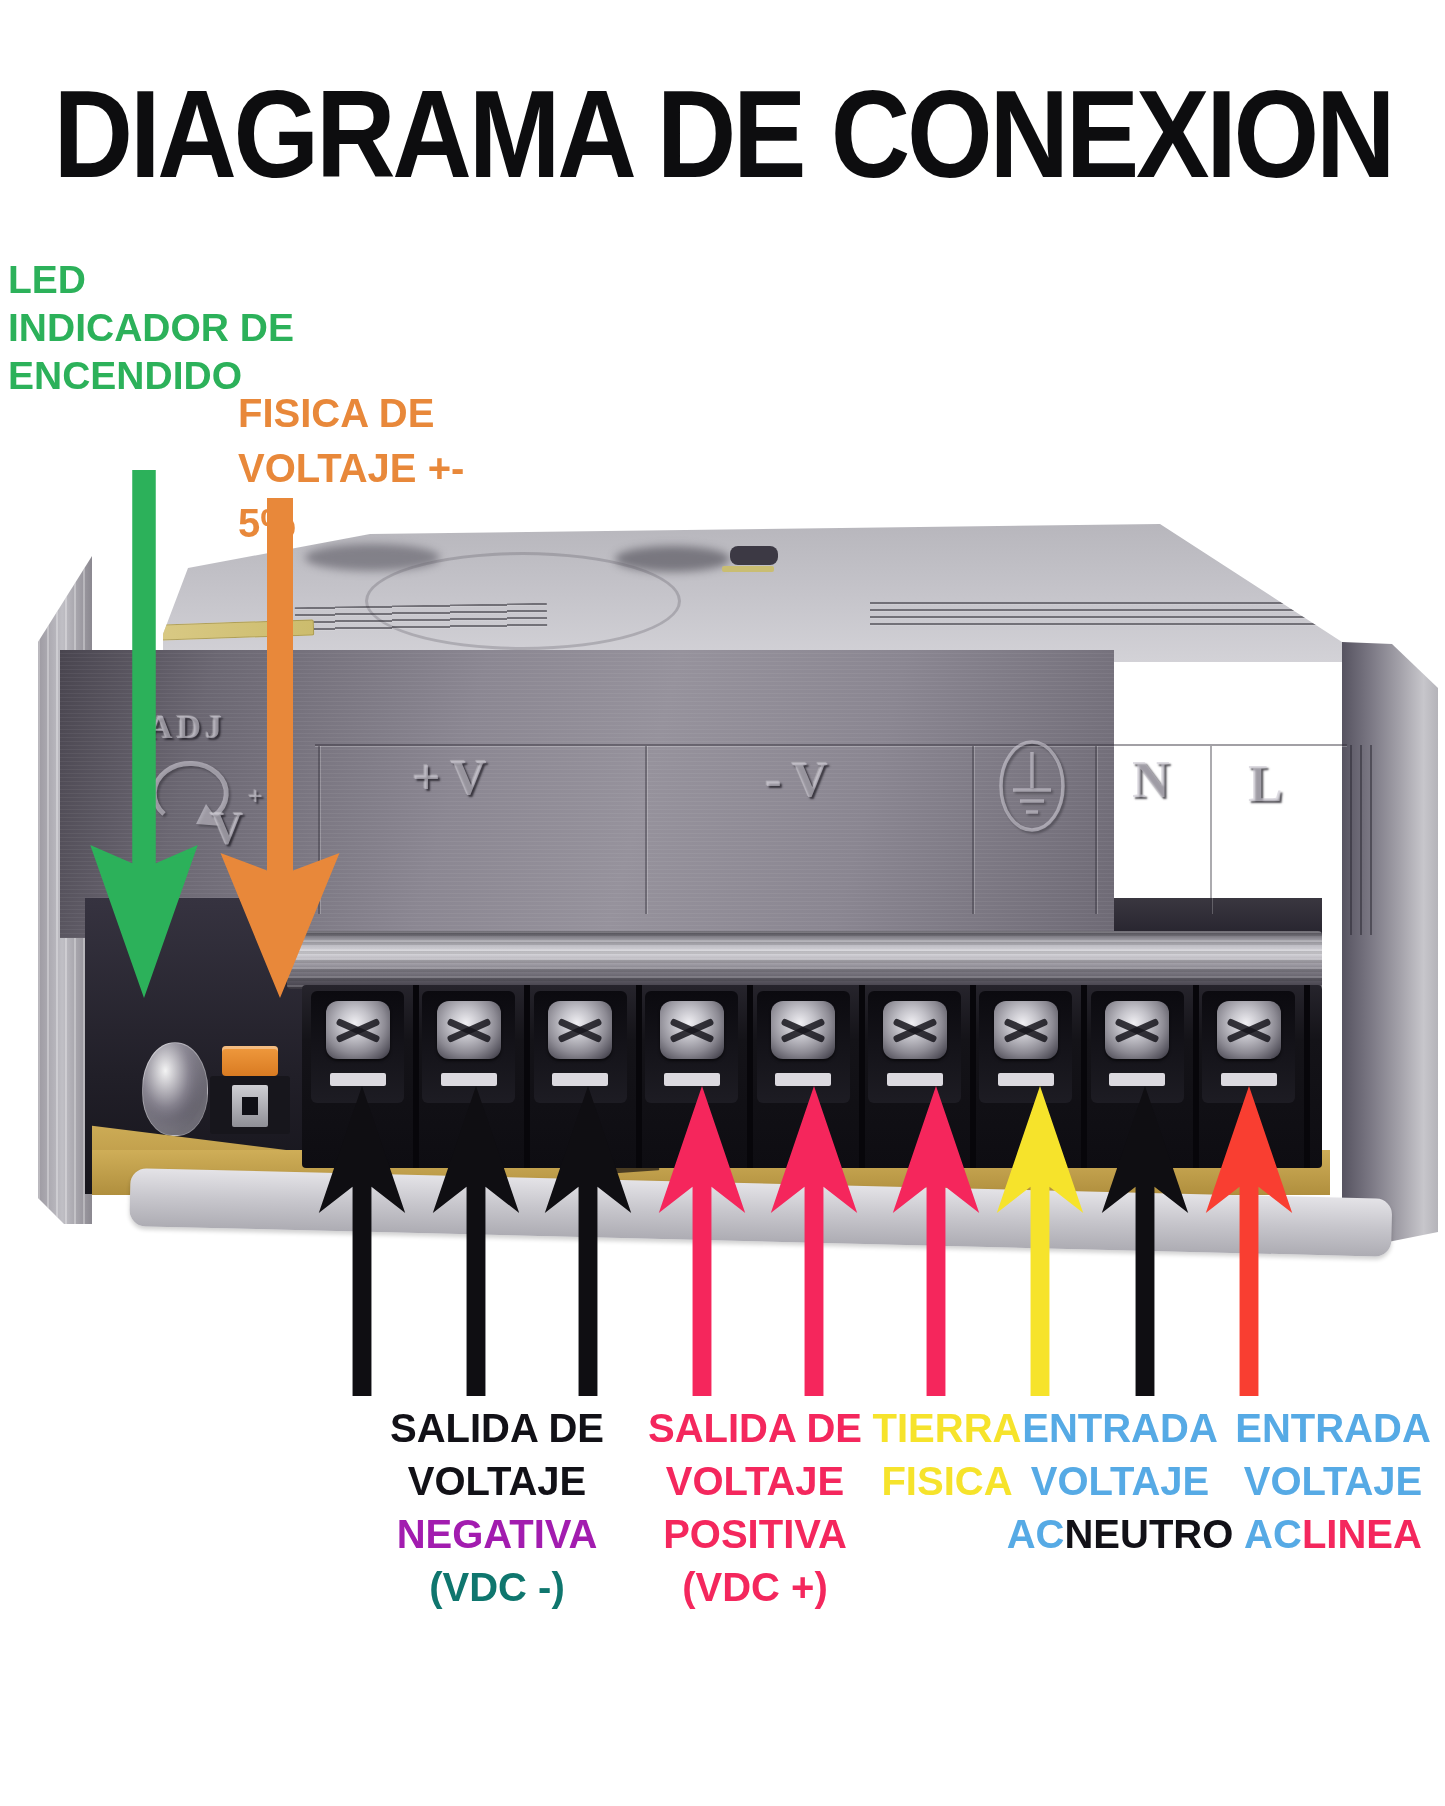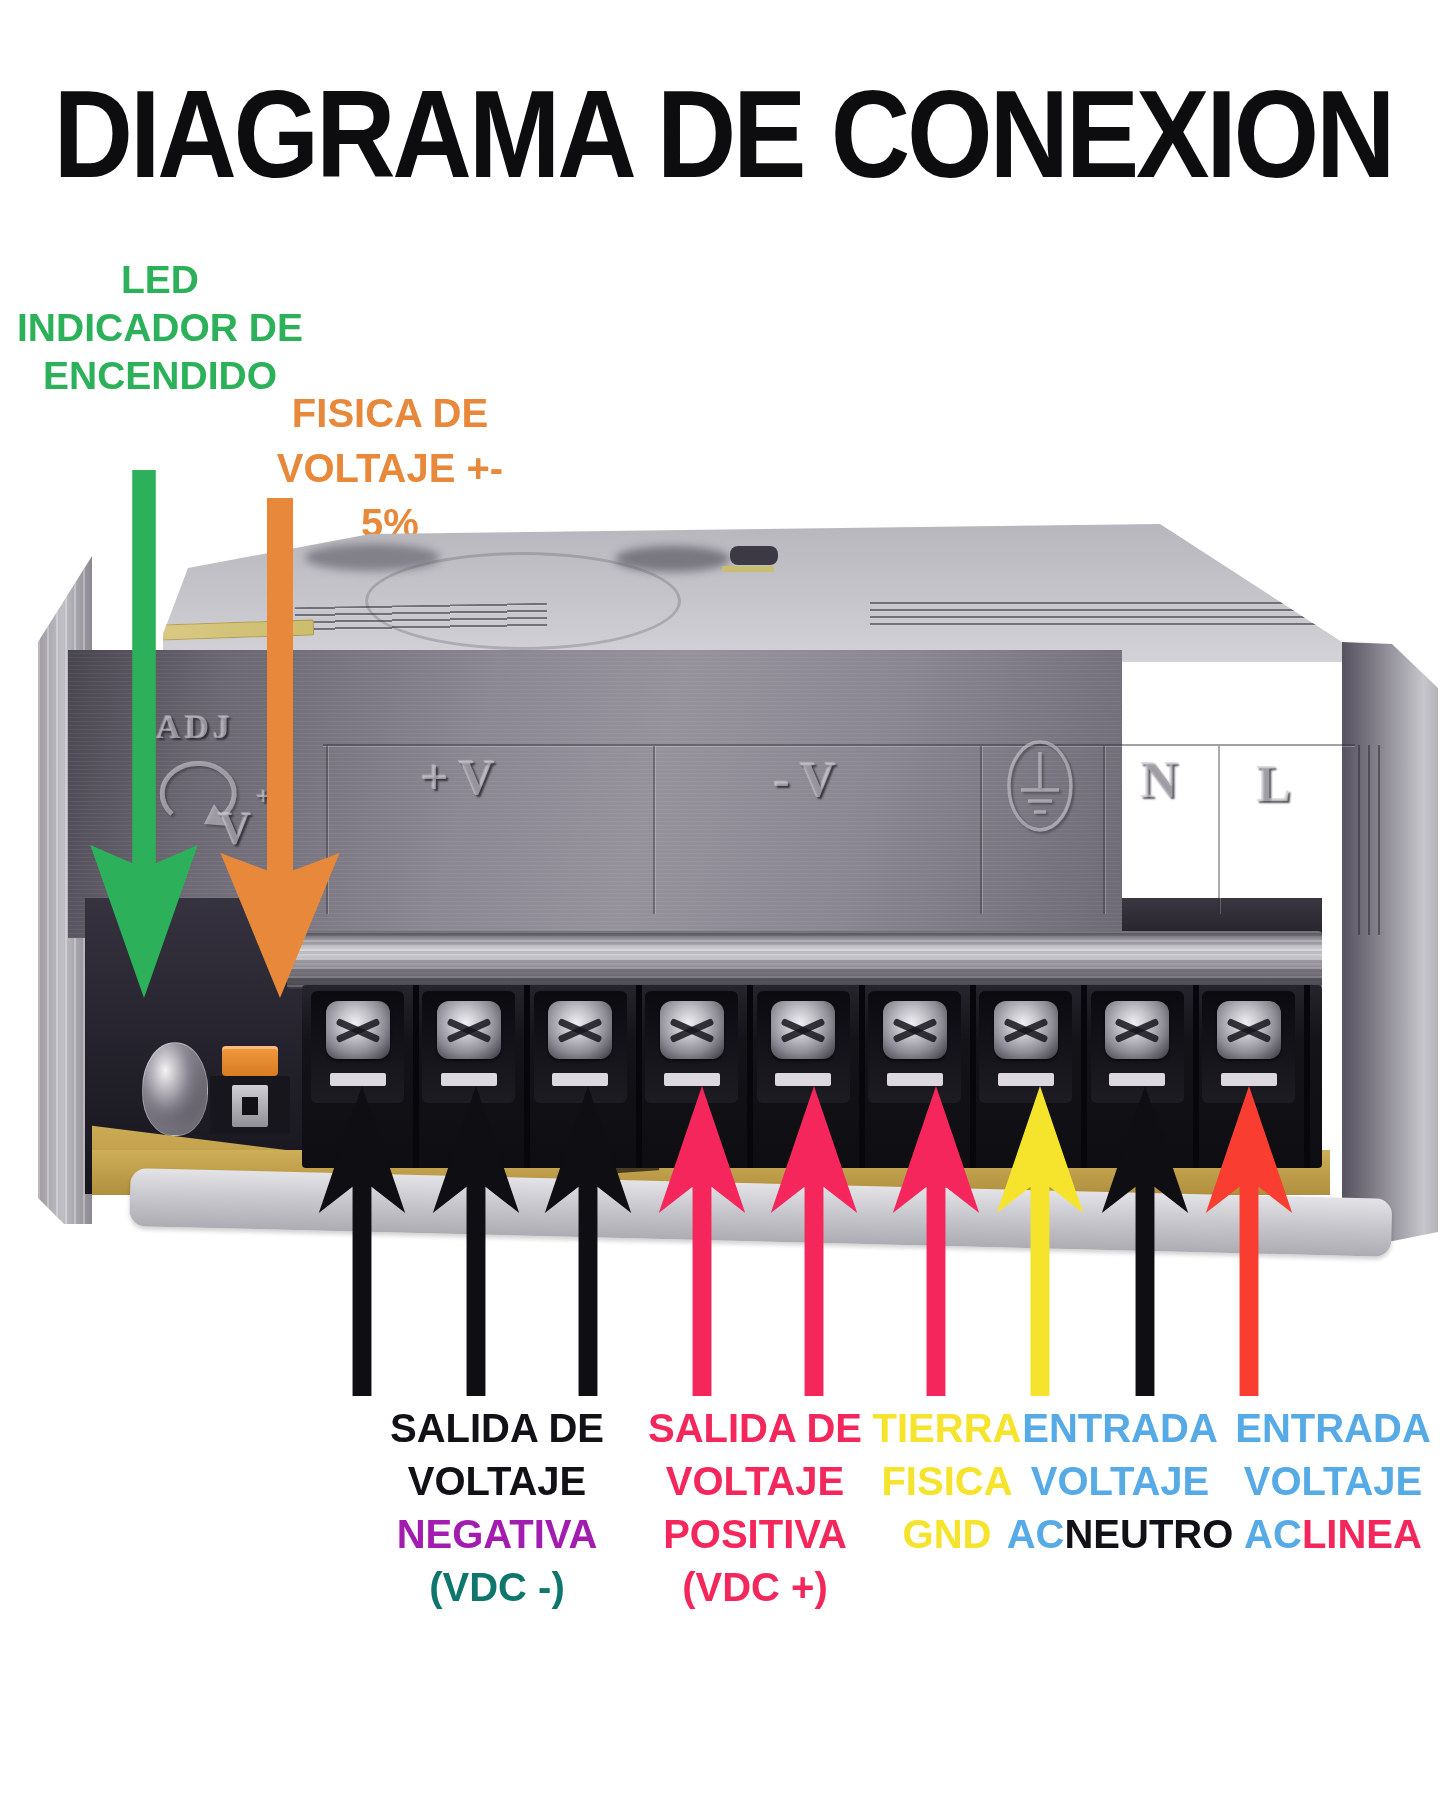--- a/index.html
+++ b/index.html
@@ -13,7 +13,7 @@
          color:#0d0d0f;white-space:nowrap;}
 
   
-  .ann{position:absolute;text-align:center;font-weight:800;line-height:50px;font-size:39px;}
+  .ann{position:absolute;font-weight:800;line-height:50px;font-size:39px;}
   .ann div{white-space:nowrap;}
   .ann-led{left:8px;top:256px;width:304px;color:#2CB15A;line-height:48px;}
   .ann-adj{left:238px;top:386px;width:304px;color:#E8883A;line-height:55px;font-size:40px;}

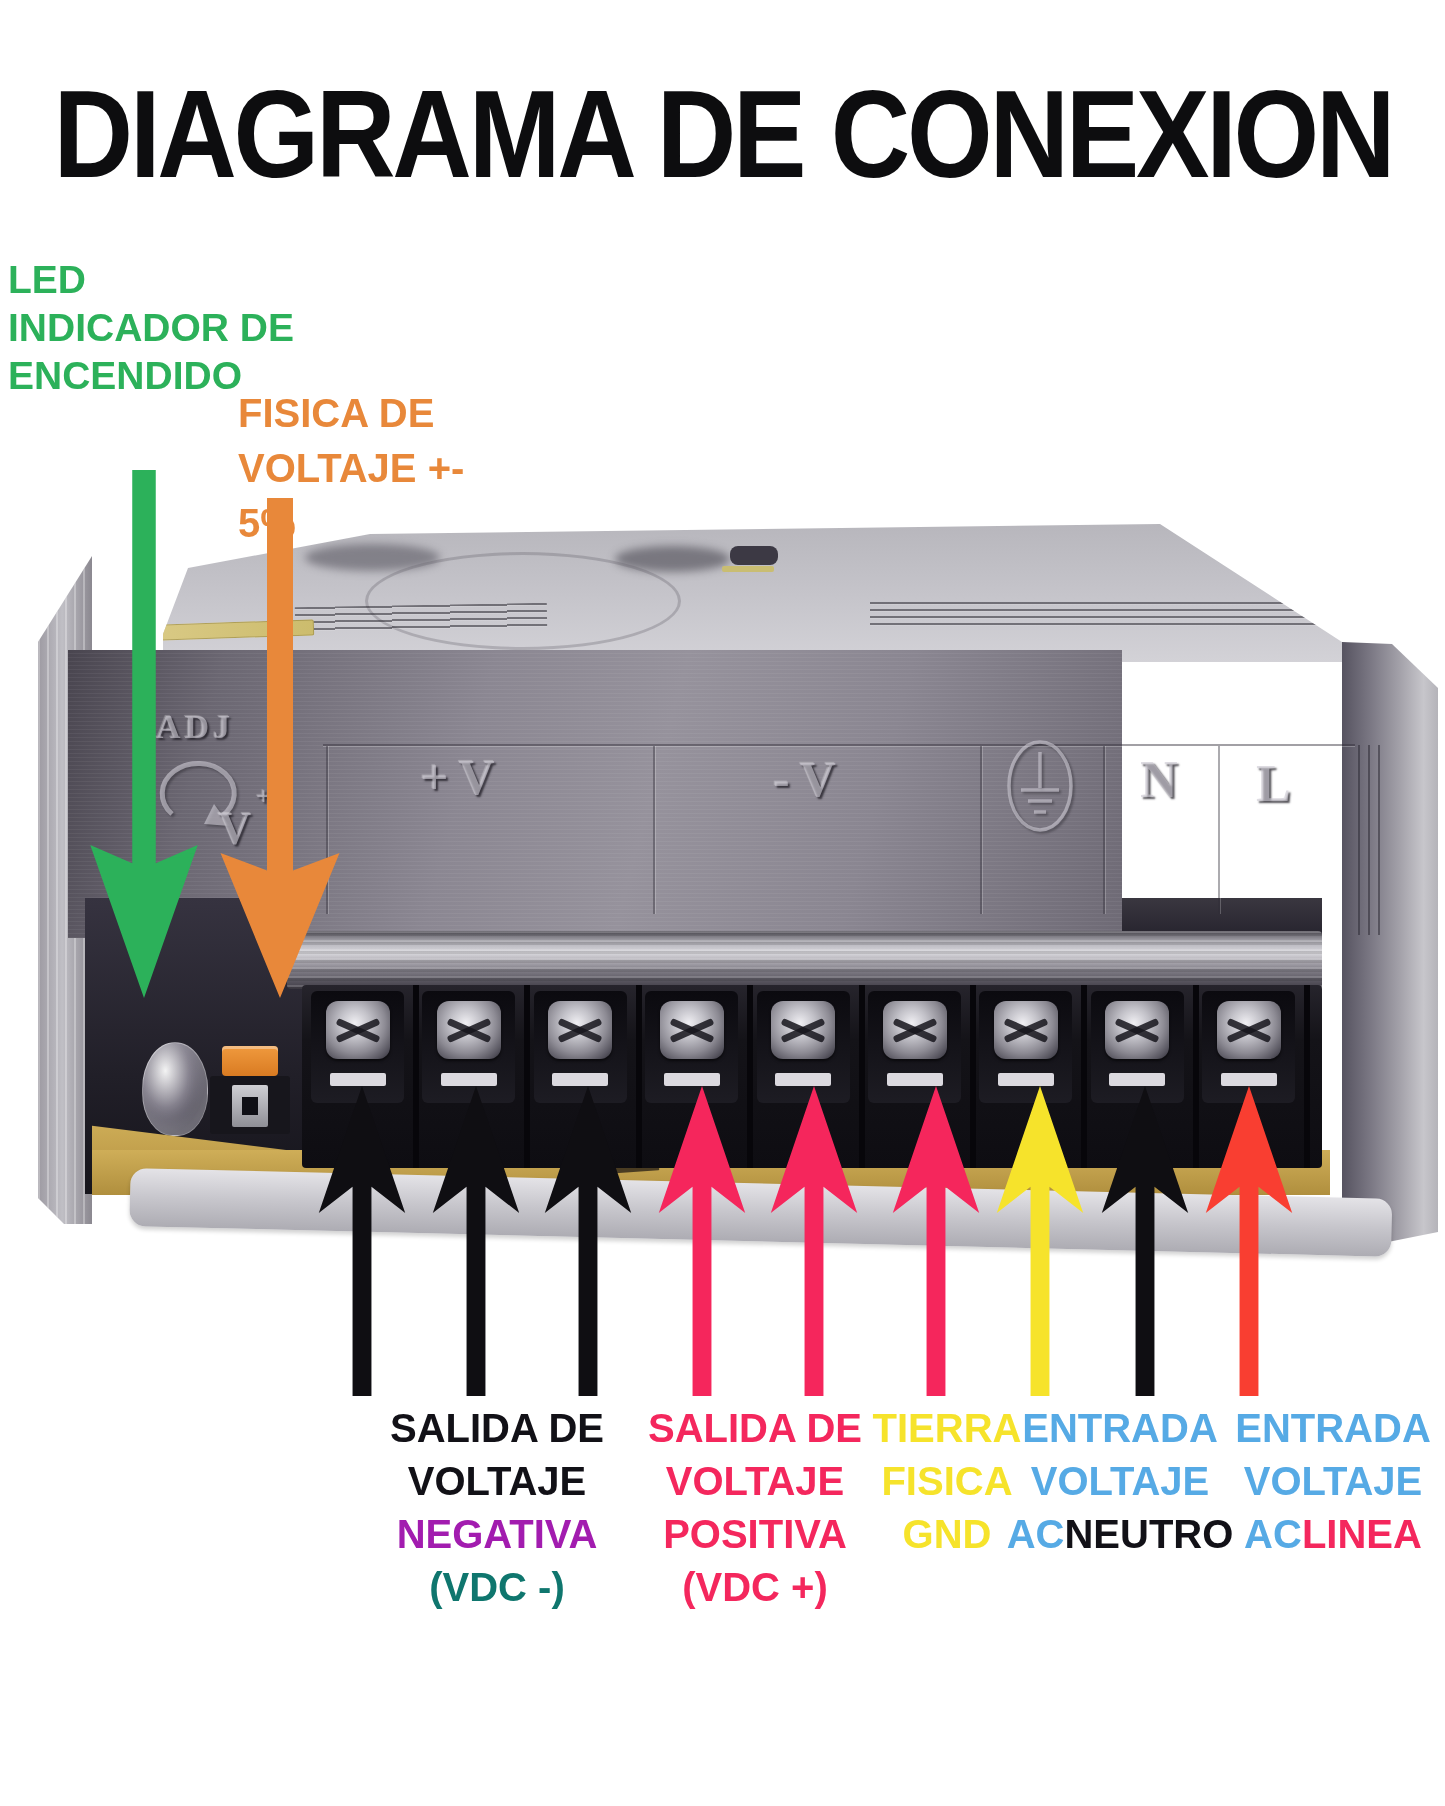--- a/index.html
+++ b/index.html
@@ -37,7 +37,7 @@
   .sticker{position:absolute;background:linear-gradient(90deg,#d9c984,#ccbc6d);
     border-radius:2px;transform:rotate(-2deg);
     box-shadow:inset 0 0 0 1px rgba(120,105,40,.4);}
-  .face{left:68px;top:650px;width:1054px;height:288px;
+  .face{left:60px;top:650px;width:1054px;height:288px;
     background:
      repeating-linear-gradient(0deg,rgba(255,255,255,.05) 0 1px,transparent 1px 4px),
      linear-gradient(105deg,#49454f 0%,#6b6772 14%,#8b8792 38%,#96929c 55%,#8a8691 75%,#6e6a75 100%);}

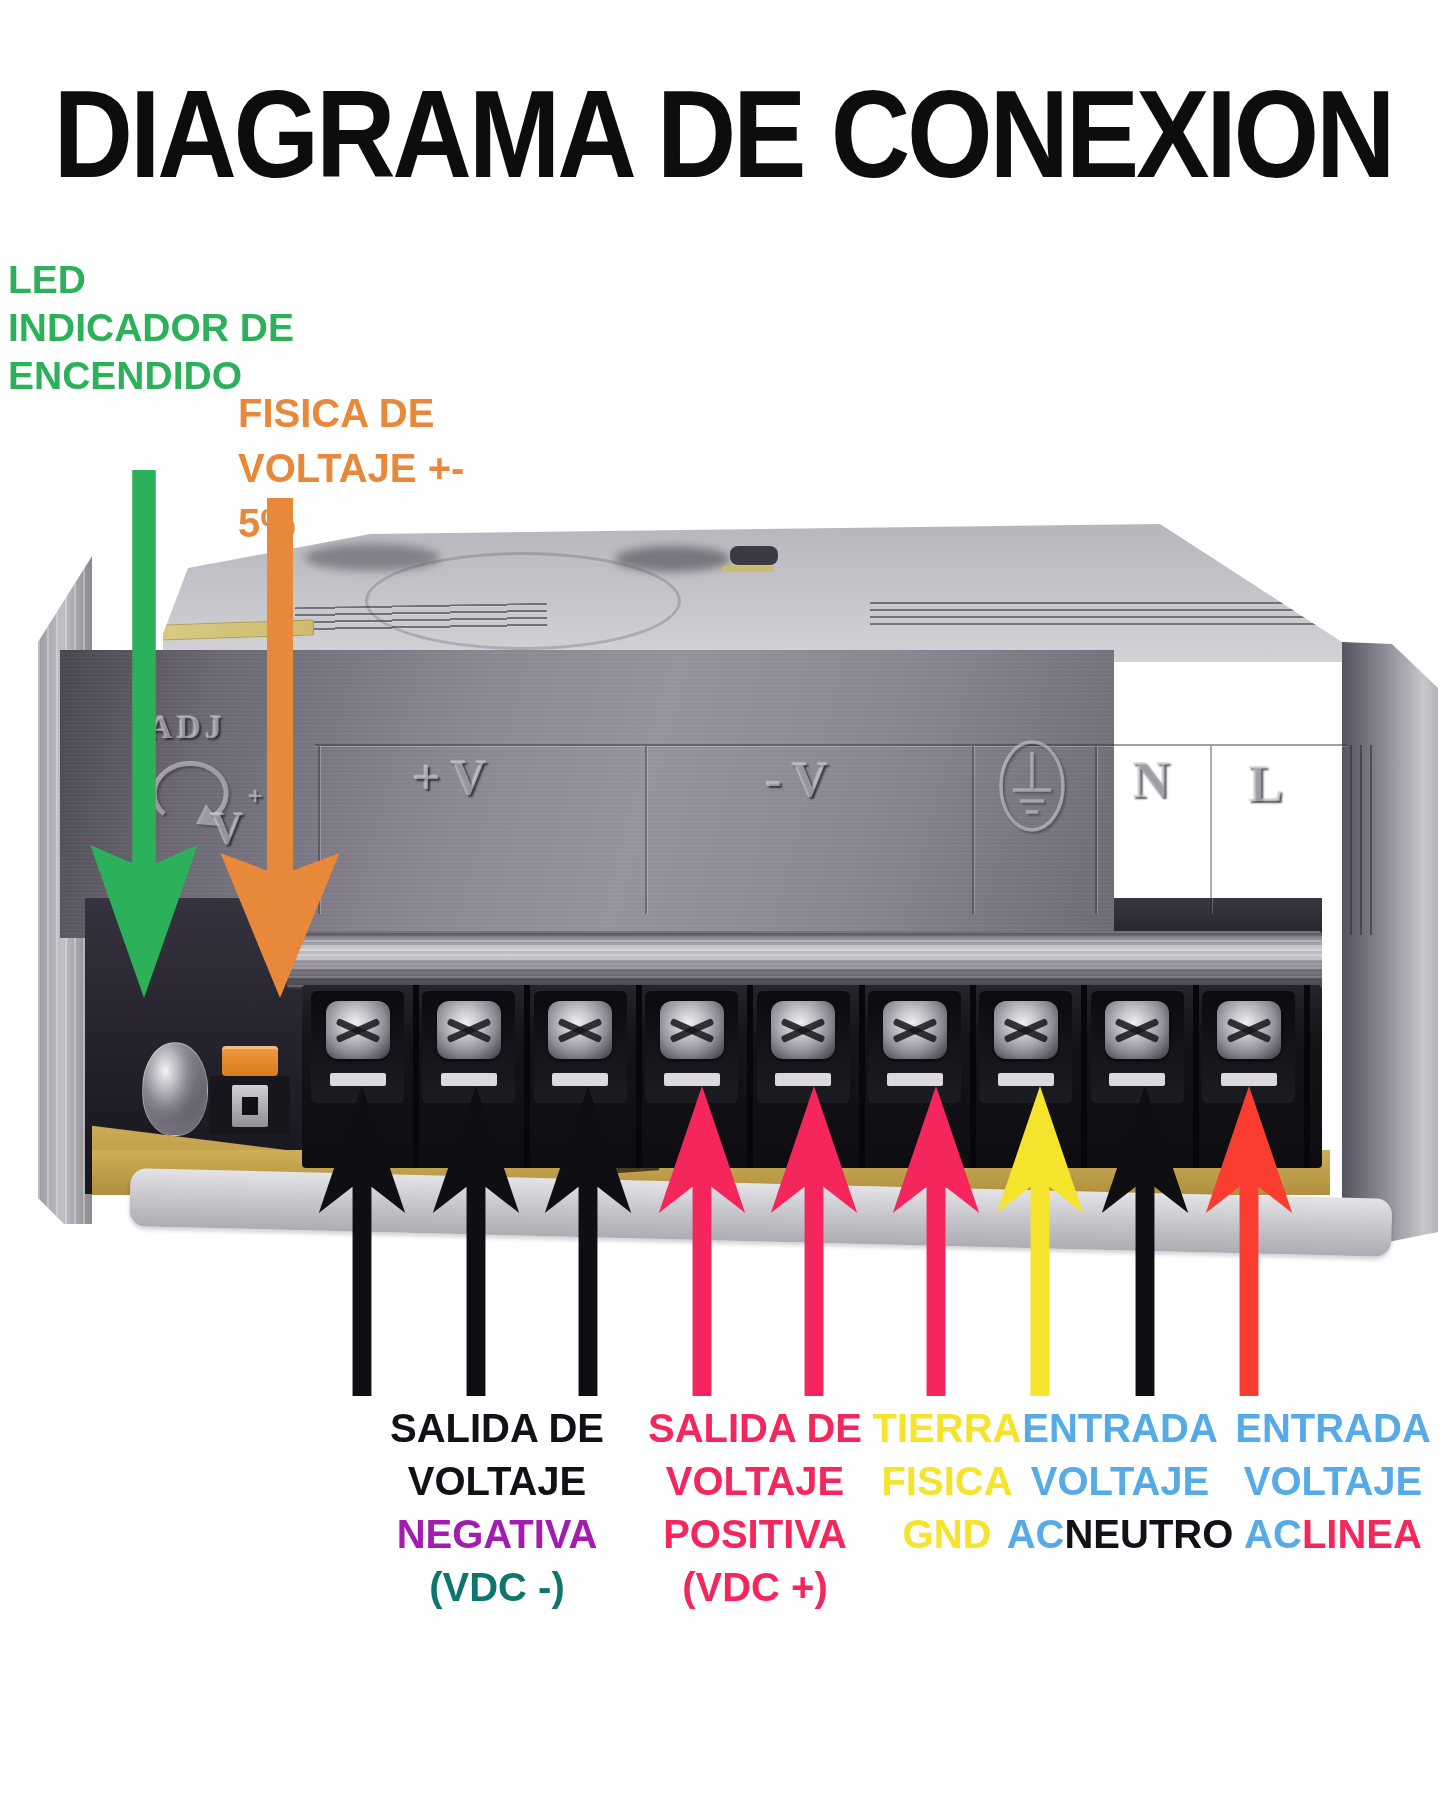--- a/index.html
+++ b/index.html
@@ -292,7 +292,6 @@
       <div class="t-col" style="left: 817px;">
         <div class="t-line"><span style="color: rgb(246, 227, 43);">TIERRA</span></div>
         <div class="t-line"><span style="color: rgb(246, 227, 43);">FISICA</span></div>
-        <div class="t-line"><span style="color: rgb(246, 227, 43);">GND</span></div>
       </div>
       <div class="t-col" style="left: 990px;">
         <div class="t-line"><span style="color: rgb(86, 170, 229);">ENTRADA</span></div>

